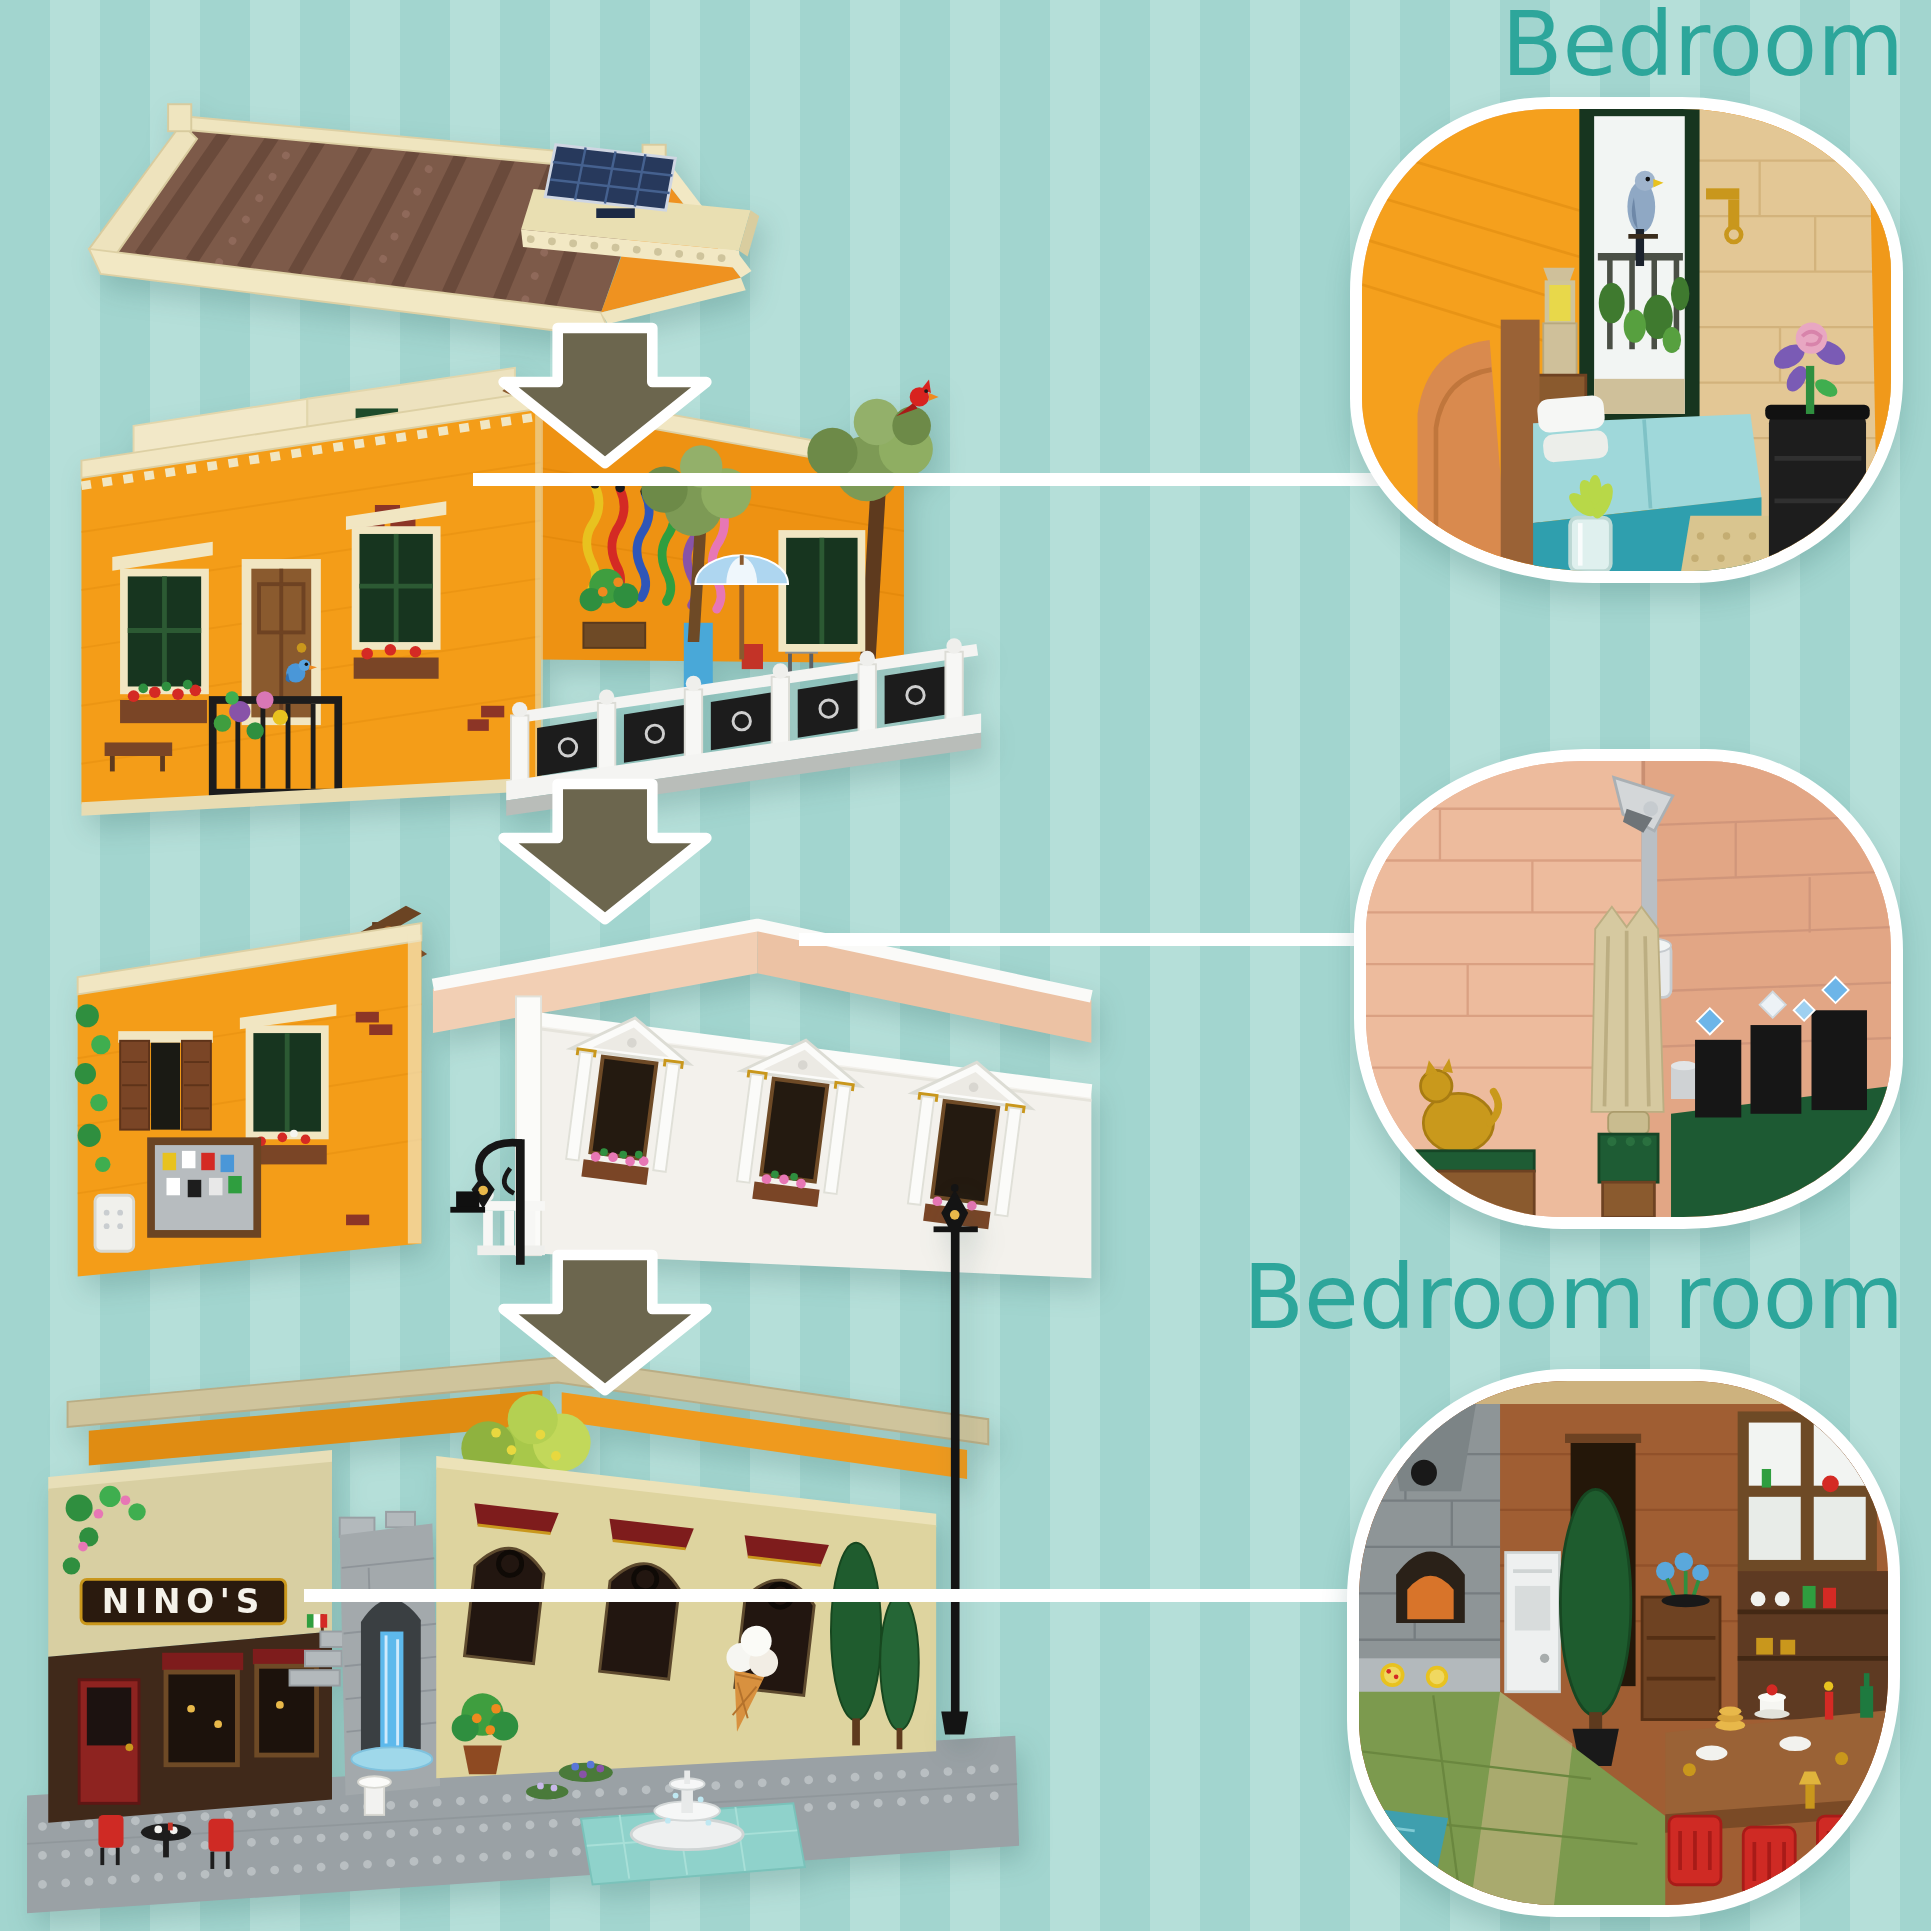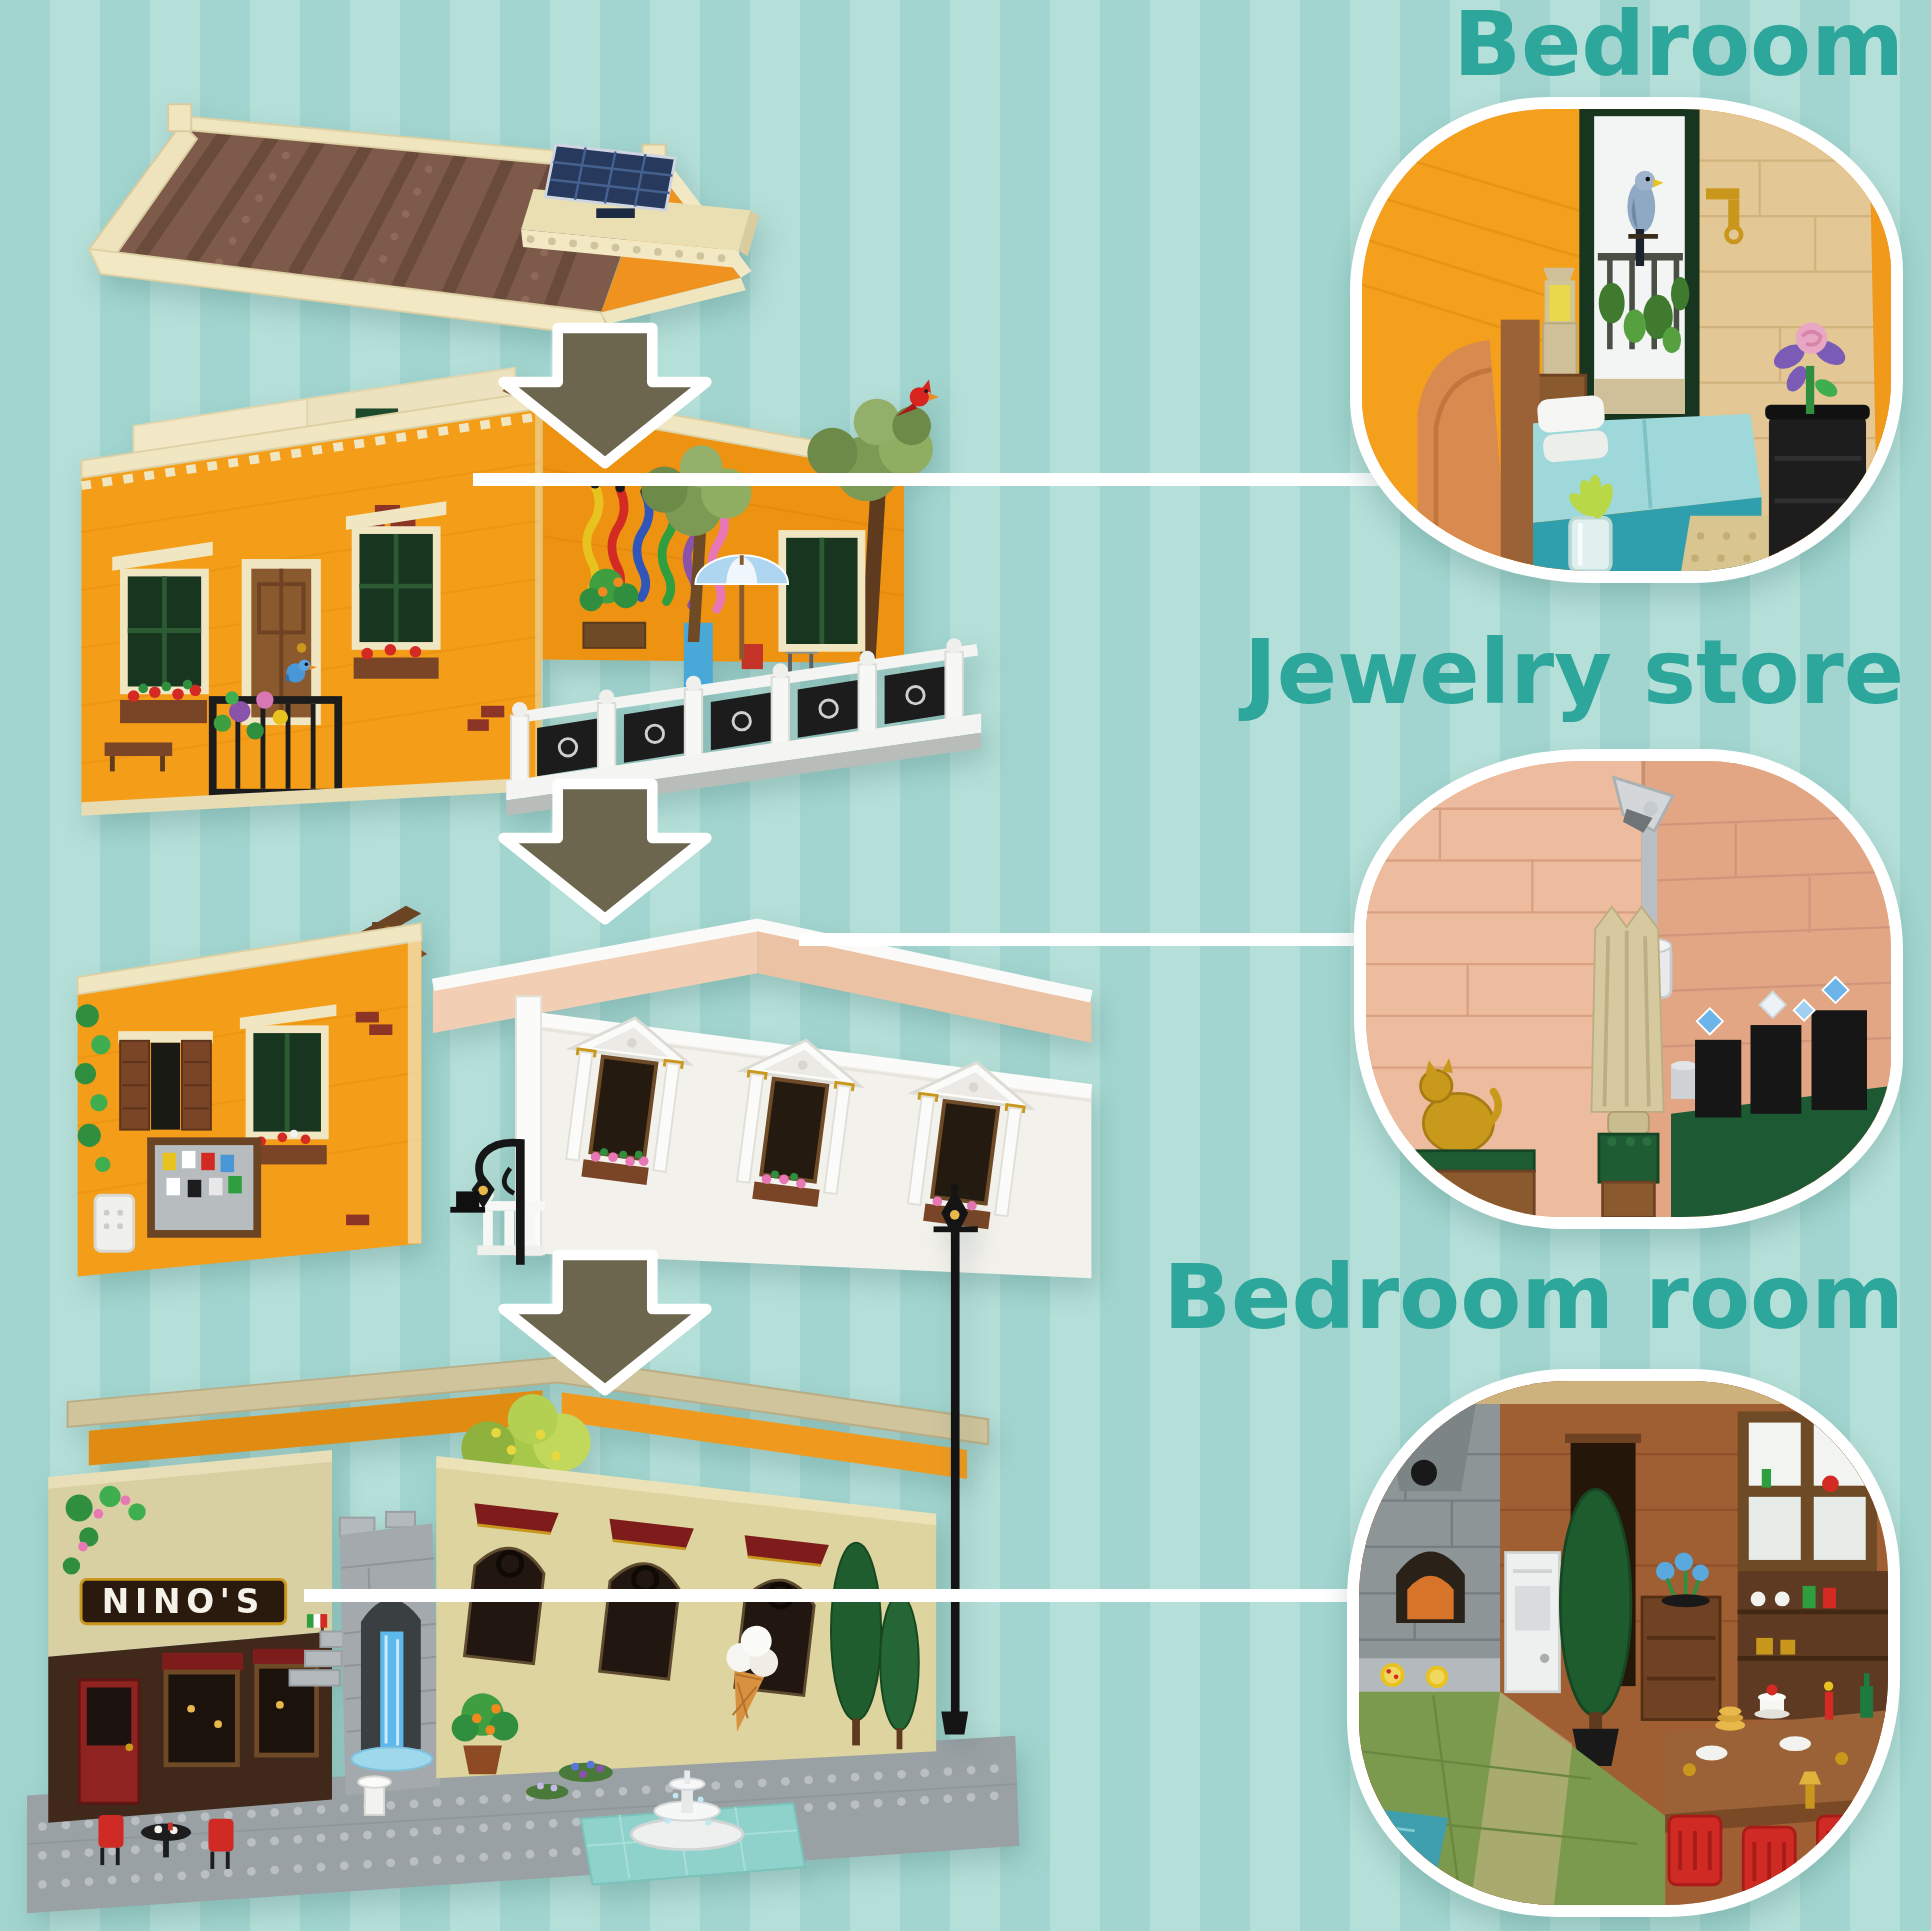--- a/index.html
+++ b/index.html
@@ -9,7 +9,7 @@
   .stage{position:absolute;z-index:10;filter:drop-shadow(7.7px 13.5px 13.5px rgba(30,80,75,.20));}
   .arrow{position:absolute;width:222px;height:147px;z-index:20;}
   .connector{position:absolute;height:12.6px;background:#fff;z-index:40;}
-  .callout-title{position:absolute;right:27px;color:#2da69b;font-weight:bold;
+  .callout-title{position:absolute;right:27px;color:#2da69b;font-weight:normal;
     font-size:89px;line-height:1.0;white-space:nowrap;z-index:60;letter-spacing:0px;}
   .blob{position:absolute;border:12.6px solid #ffffff;overflow:hidden;z-index:50;
     box-shadow:0 13.5px 27px rgba(25,85,80,.20);background:#e9b295;}

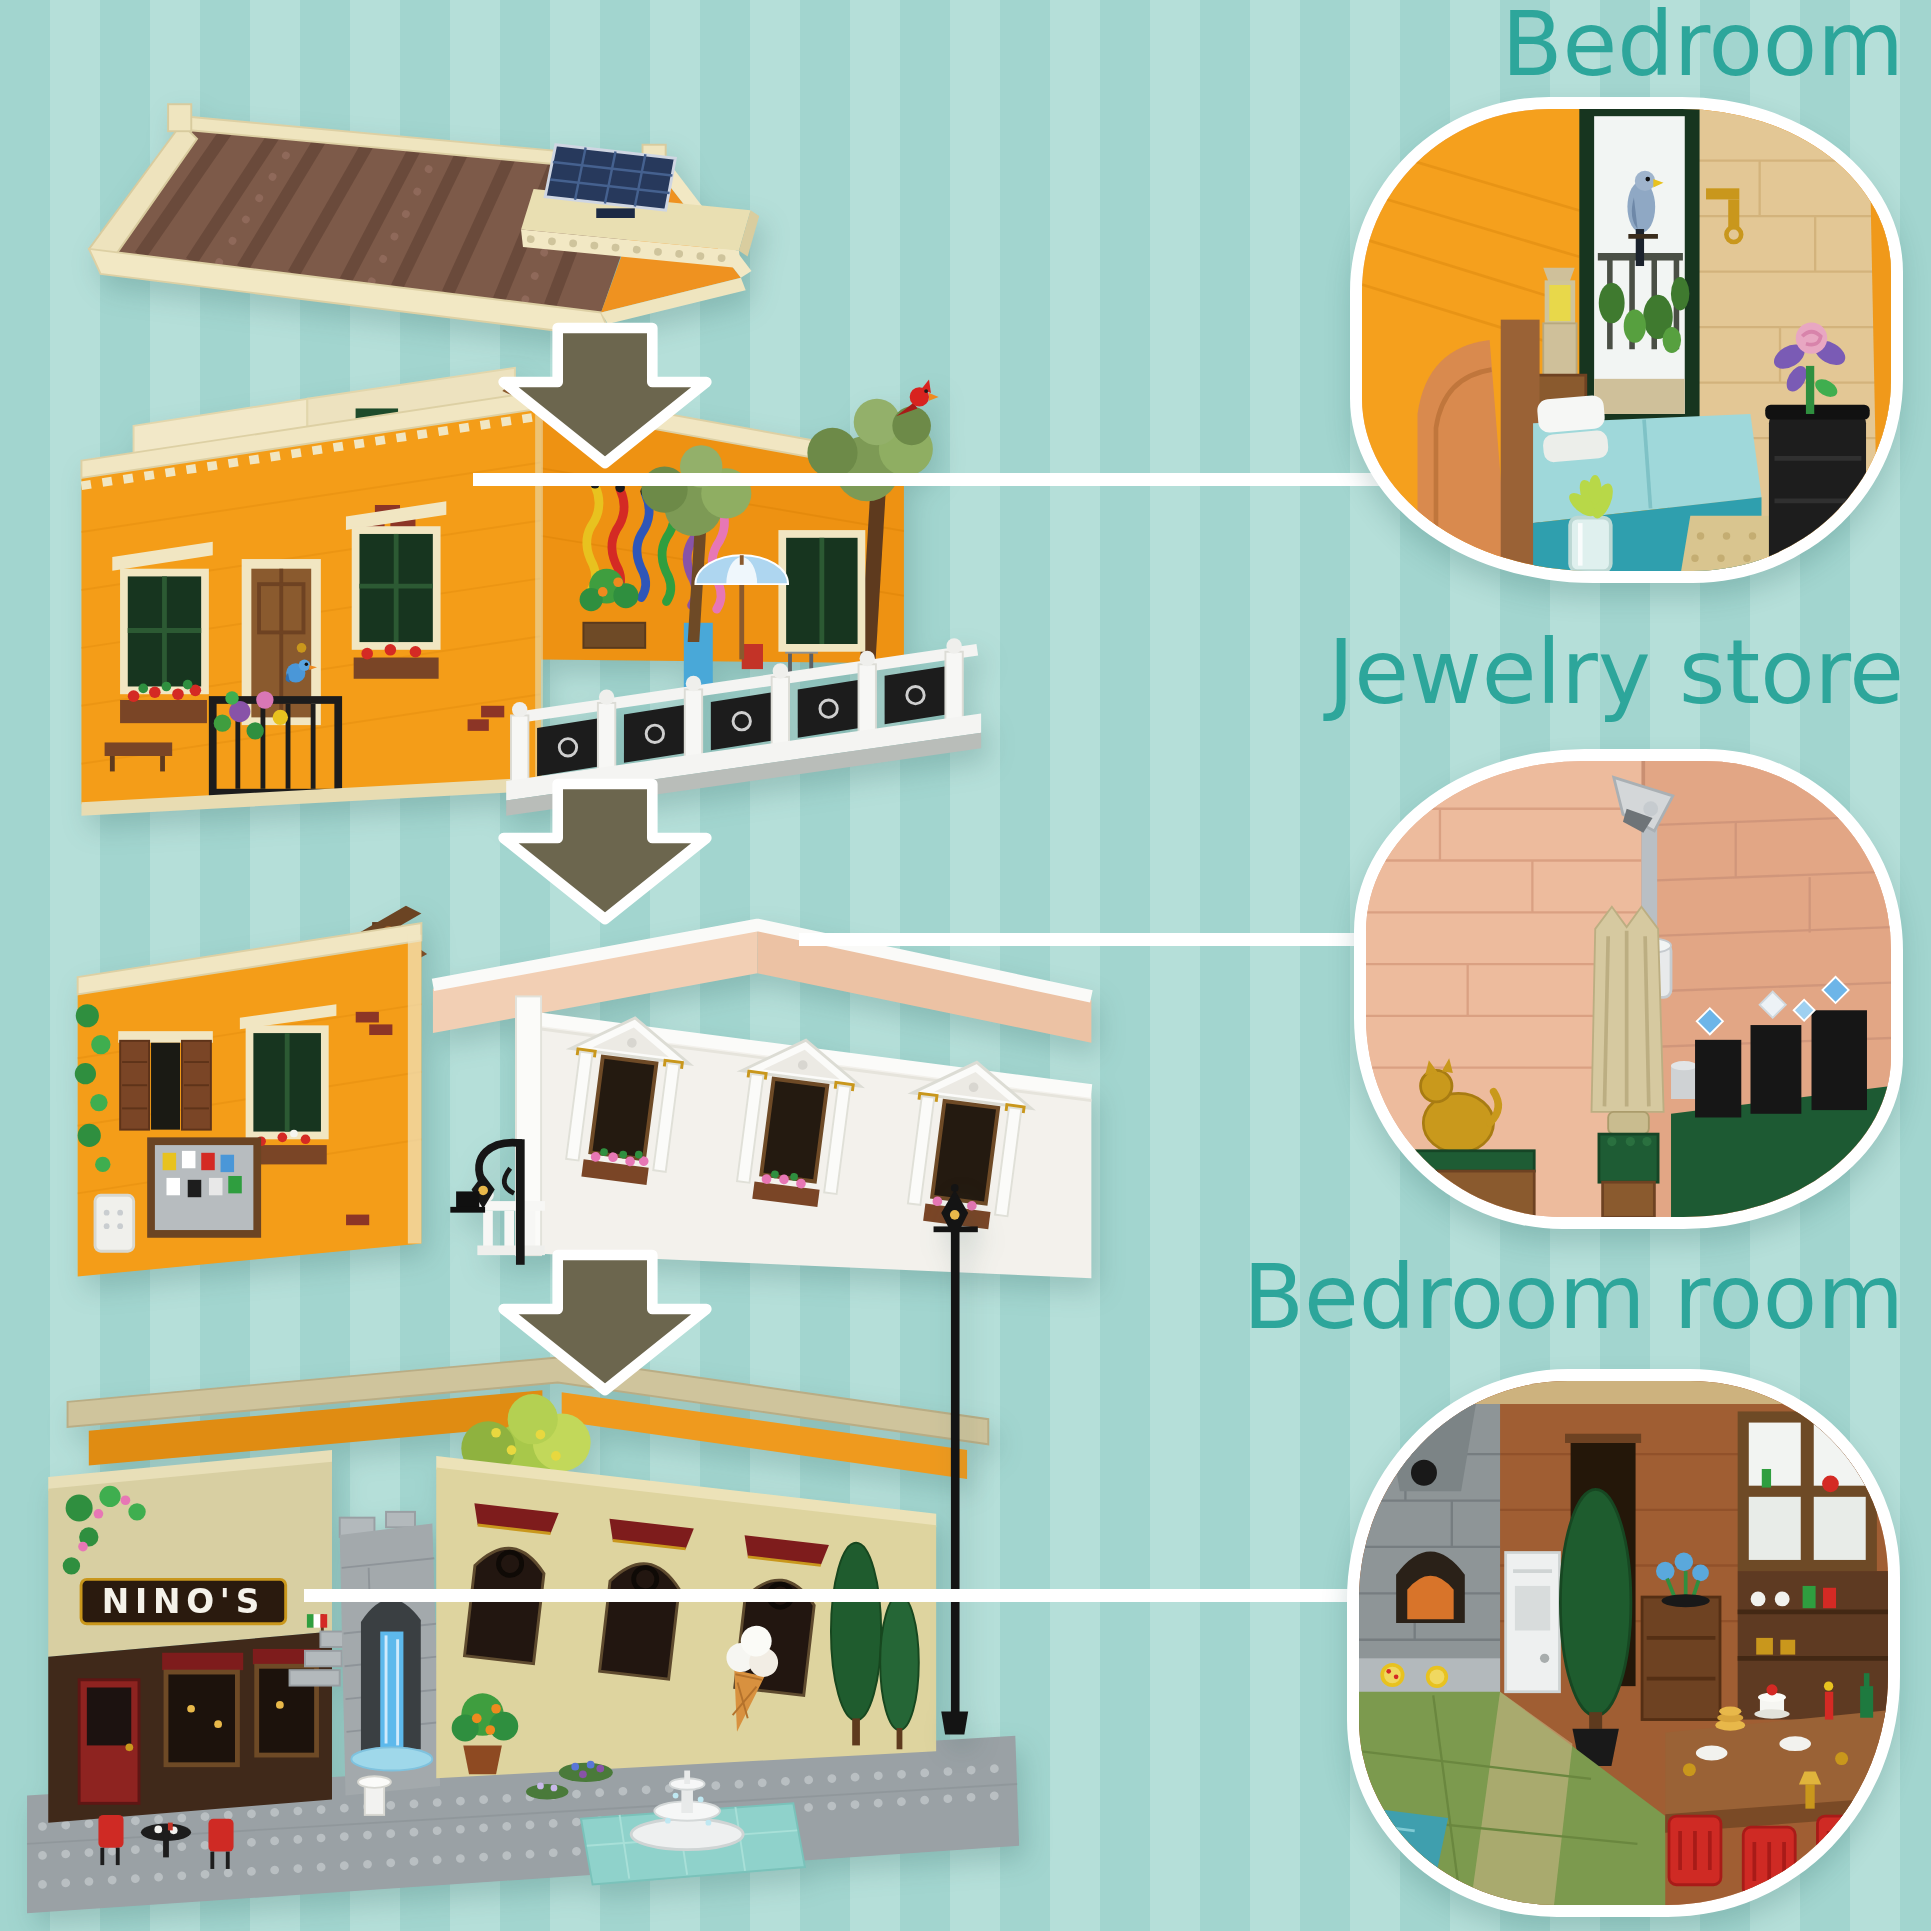--- a/index.html
+++ b/index.html
@@ -714,7 +714,6 @@
   <div class="connector" style="left:304px;top:1589px;width:1062px"></div>
 
   <div class="callout-title" id="title-bedroom">Bedroom</div>
-  <div class="callout-title" id="title-jewelry">Jewelry store</div>
   <div class="callout-title" id="title-dining">Bedroom room</div>
 
   <div class="blob" id="blob-bedroom">

